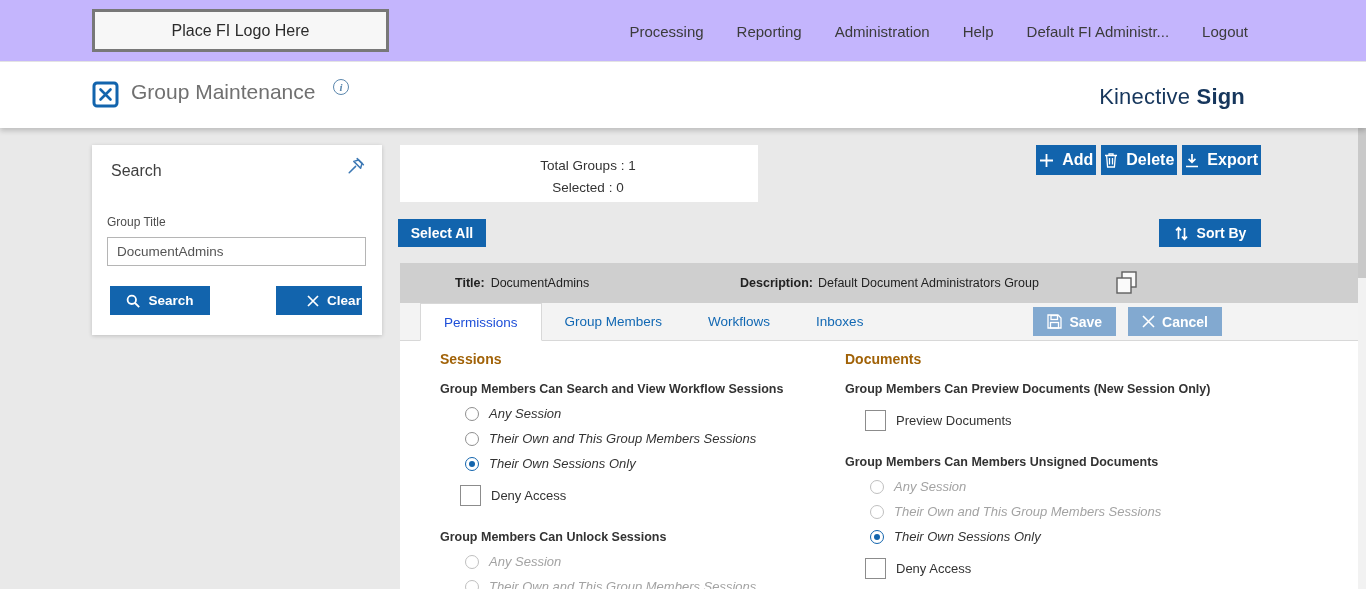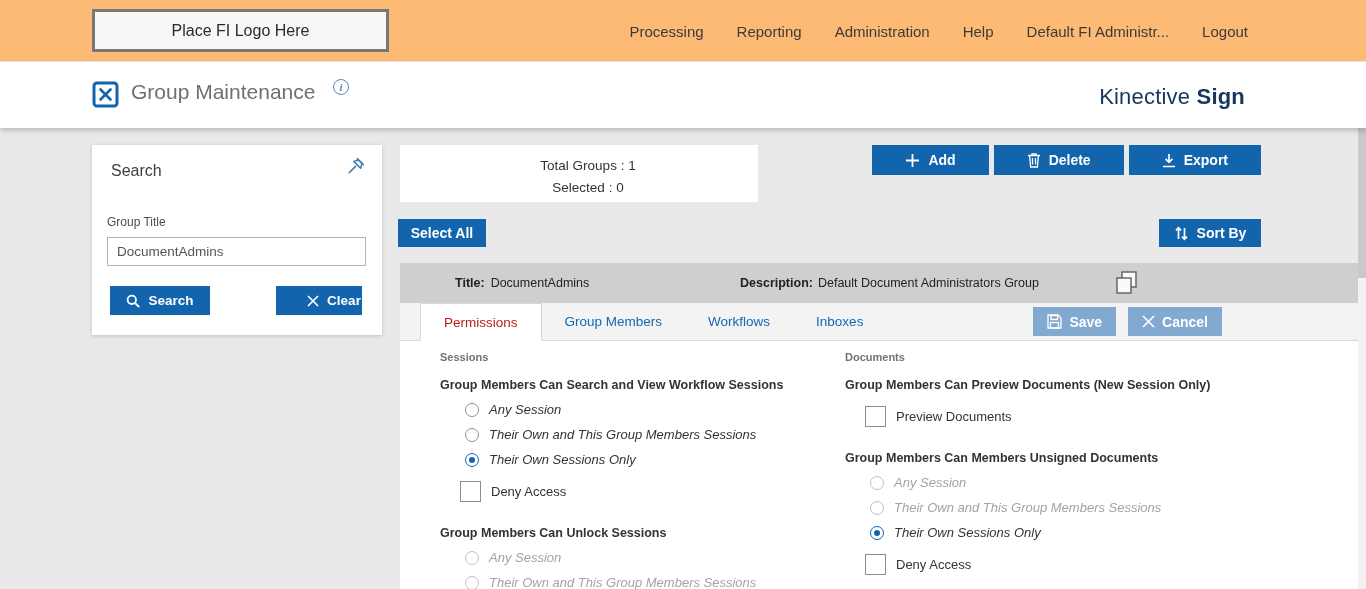--- a/index.html
+++ b/index.html
@@ -10,7 +10,7 @@
   }
 
   
-  .topbar { position:absolute; top:0; left:0; right:0; height:62px; background:#fdba74; border-bottom:1px solid #e3e3e3; z-index:3; }
+  .topbar { position:absolute; top:0; left:0; right:0; height:62px; background:#c4b5fd; border-bottom:1px solid #e3e3e3; z-index:3; }
   .logo-box { position:absolute; left:92px; top:9px; width:297px; height:43px; background:#f7f7f7;
     border:3px solid #787878; display:flex; align-items:center; justify-content:center;
     font-size:16px; color:#2b2b2b; }

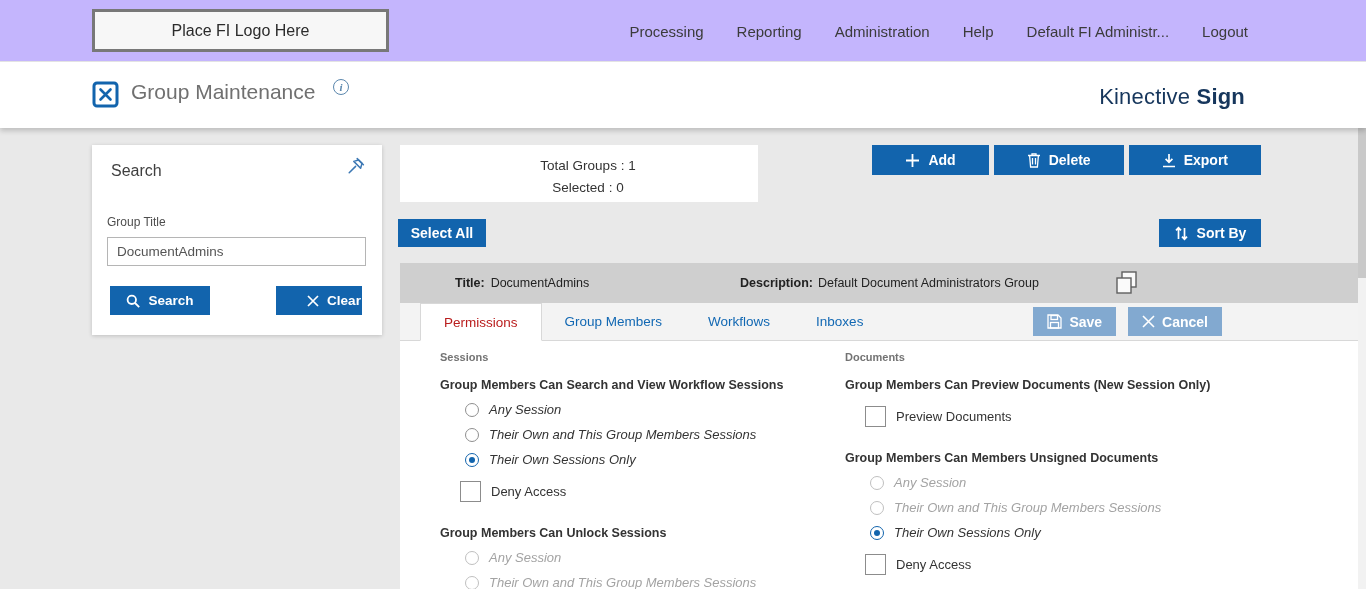--- a/index.html
+++ b/index.html
@@ -52,7 +52,7 @@
     padding:13px 0 0 18px; font-size:13.5px; color:#333;text-align:center; }
   .summary-box div { margin-bottom:7px; }
   .toolbar { position:absolute; top:17px; right:105px; display:flex; gap:5px; }
-  .toolbar .btn { height:30px; padding:0 33px; font-size:14px; }
+  .toolbar .btn { height:30px; padding:0 3px; font-size:16px; }
   .select-all { position:absolute; left:398px; top:91px; width:88px; height:28px; font-size:14px; }
   .sort-by { position:absolute; right:105px; top:91px; width:102px; height:28px; font-size:14px; }
 

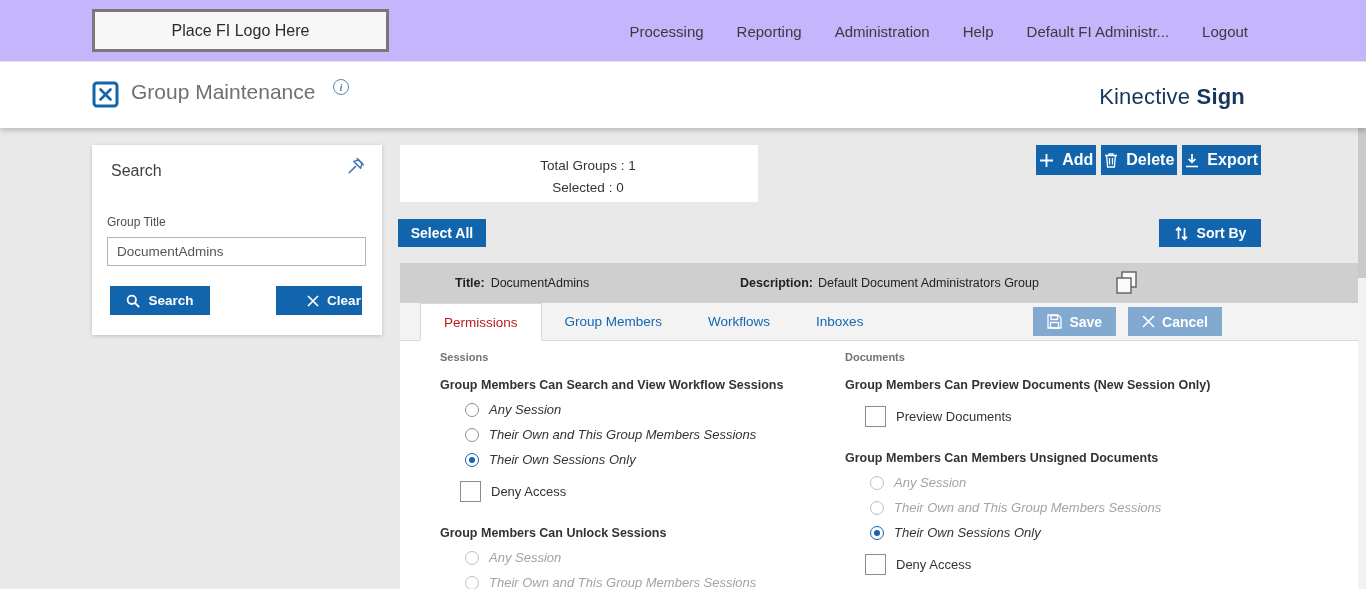--- a/index.html
+++ b/index.html
@@ -67,7 +67,7 @@
   .tabs-row { position:absolute; left:400px; right:8px; top:175px; height:38px; background:#f3f3f3;
     border-bottom:1px solid #d8d8d8; display:flex; align-items:stretch; padding-left:20px; }
   .tab { display:flex; align-items:center; padding:0 23px; font-size:13.5px; color:#1268b3; cursor:pointer; }
-  .tab.active { background:#fff; color:#b91c1c; border:1px solid #d8d8d8; border-bottom:1px solid #fff;
+  .tab.active { background:#fff; color:#1d4ed8; border:1px solid #d8d8d8; border-bottom:1px solid #fff;
     margin-bottom:-1px; }
   .tab-actions { position:absolute; right:136px; top:4px; display:flex; gap:12px; }
   .btn-muted { background:#82a9d0; color:#fff; border:none; height:29px; padding:0 14px; font-size:14px;

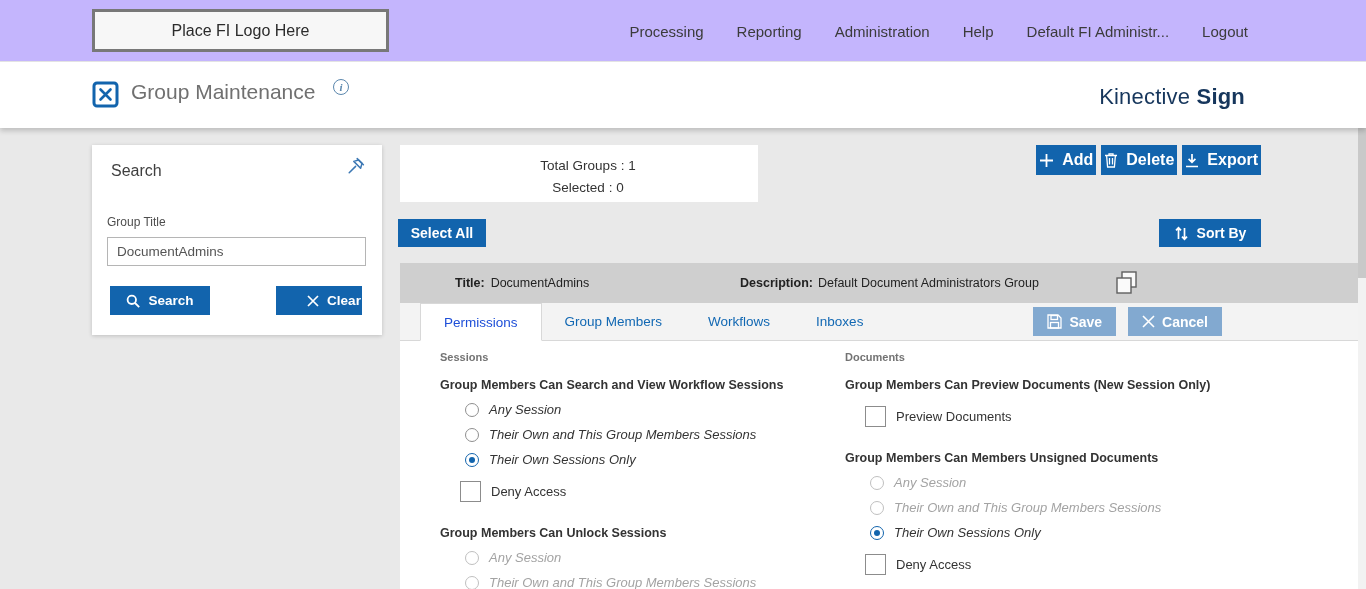--- a/index.html
+++ b/index.html
@@ -77,7 +77,7 @@
   .tab-content { position:absolute; left:400px; right:8px; top:213px; bottom:0; background:#fff; overflow:hidden; }
   .col-left  { position:absolute; left:40px;  top:0; width:400px; }
   .col-right { position:absolute; left:445px; top:0; width:490px; }
-  .section-h { font-size:11px; font-weight:bold; color:#737373; margin-top:10px; }
+  .section-h { font-size:14px; font-weight:bold; color:#a16207; margin-top:10px; }
   .perm-label { font-size:12.5px; font-weight:bold; color:#333; margin-top:15px; margin-bottom:5px; }
   .radio-row { display:flex; align-items:center; padding:5px 0 5px 25px; font-size:13px; color:#333;font-style:italic; }
   .radio { width:14px; height:14px; border:1px solid #8f8f8f; border-radius:50%; margin-right:10px;

